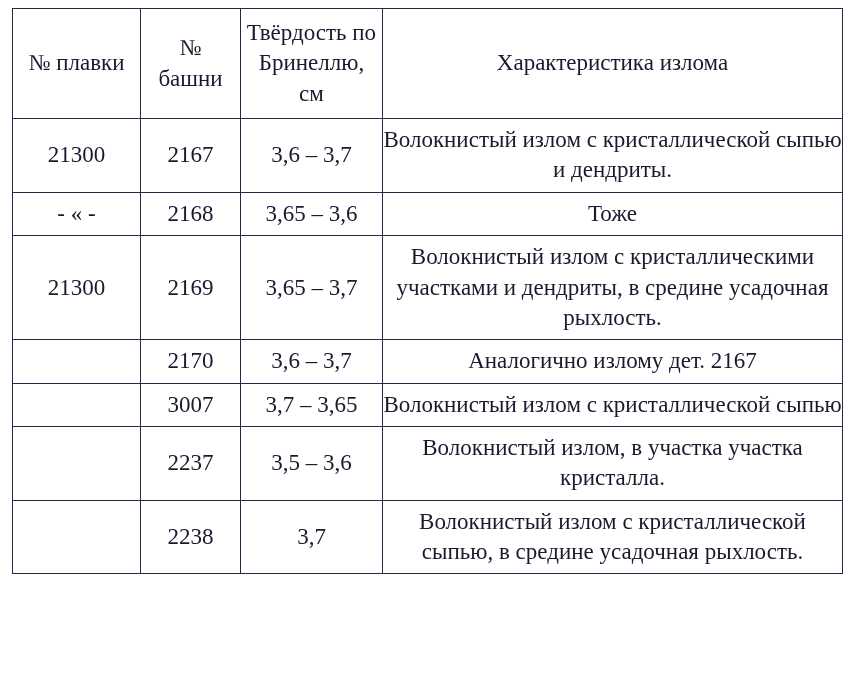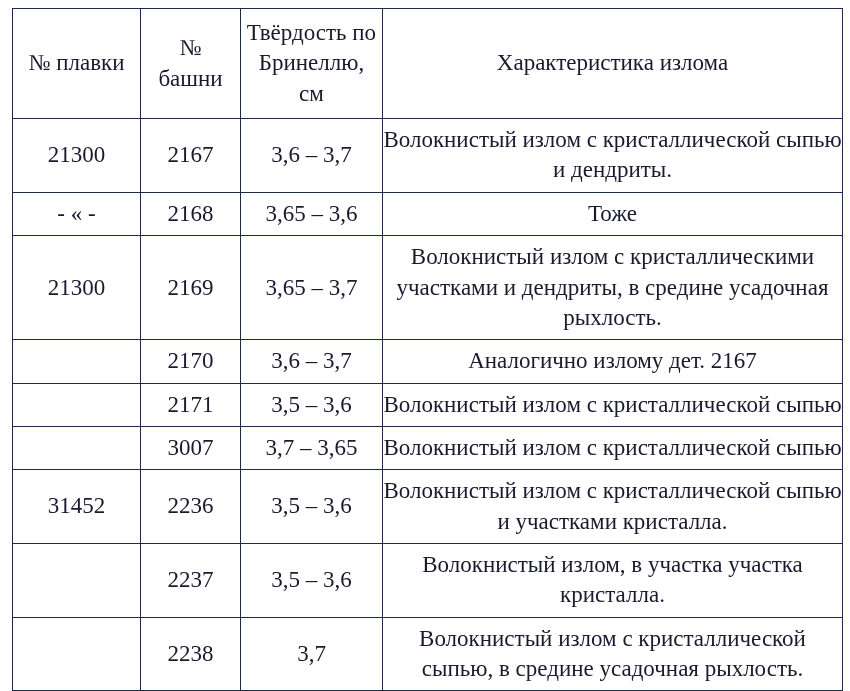--- a/index.html
+++ b/index.html
@@ -95,12 +95,6 @@
       </tr>
       <tr>
         <td></td>
-        <td>2171</td>
-        <td>3,5 – 3,6</td>
-        <td class="desc">Волокнистый излом с кристаллической сыпью</td>
-      </tr>
-      <tr>
-        <td></td>
         <td>3007</td>
         <td>3,7 – 3,65</td>
         <td class="desc">Волокнистый излом с кристаллической сыпью</td>

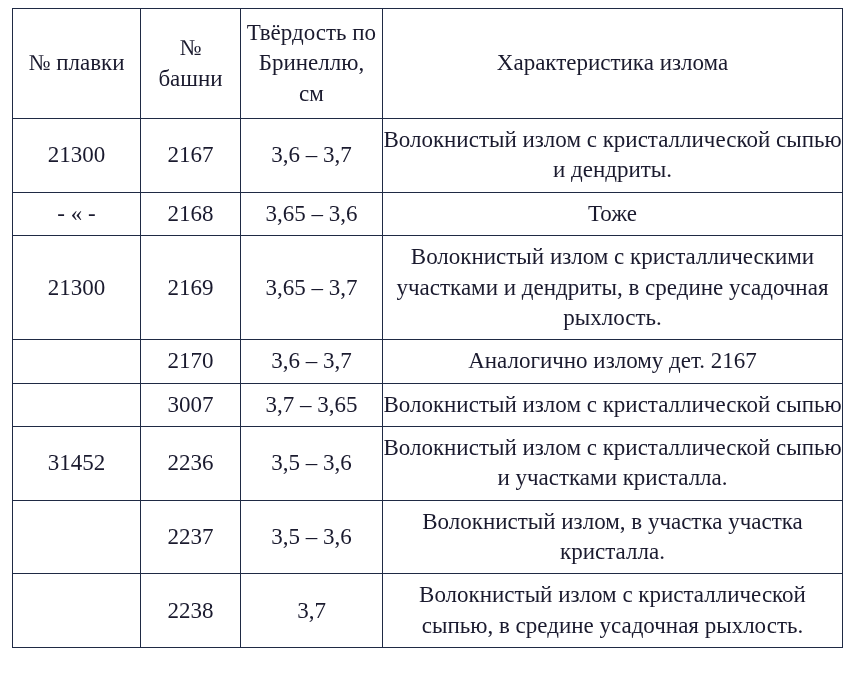--- a/index.html
+++ b/index.html
@@ -100,12 +100,6 @@
         <td class="desc">Волокнистый излом с кристаллической сыпью</td>
       </tr>
       <tr>
-        <td>31452</td>
-        <td>2236</td>
-        <td>3,5 – 3,6</td>
-        <td class="desc">Волокнистый излом с кристаллической сыпью и участками кристалла.</td>
-      </tr>
-      <tr>
         <td></td>
         <td>2237</td>
         <td>3,5 – 3,6</td>

